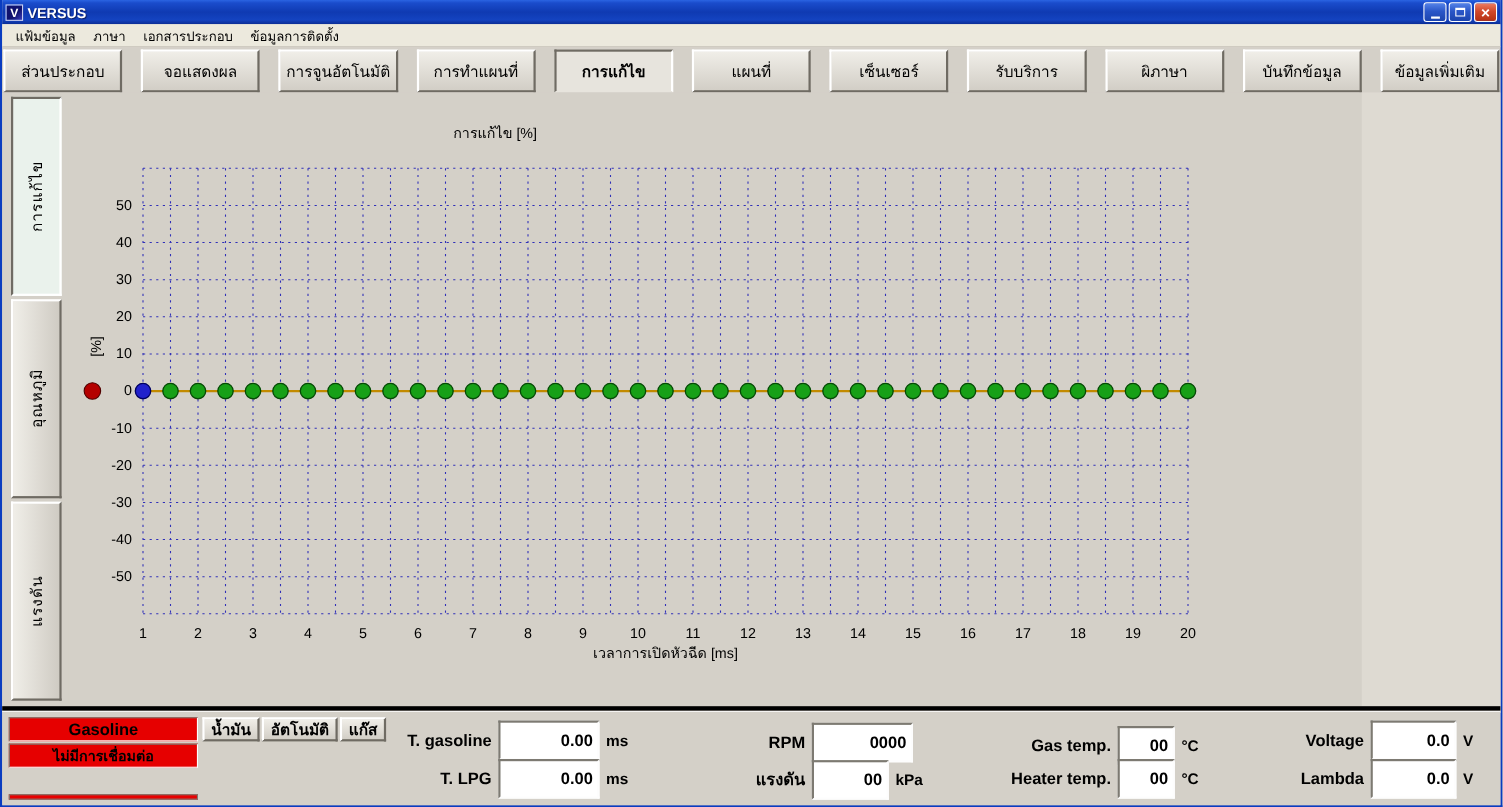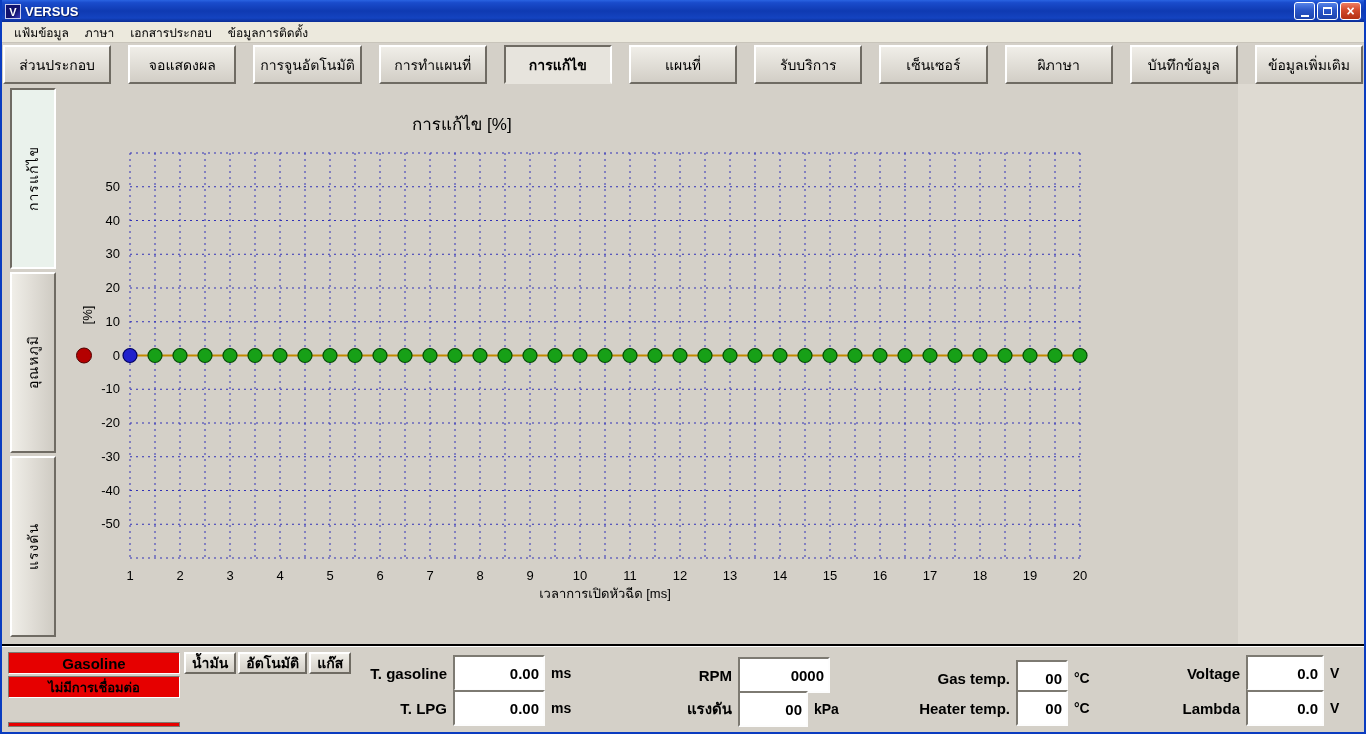--- a/index.html
+++ b/index.html
@@ -153,8 +153,8 @@
       <div class="tab">การทำแผนที่</div>
       <div class="tab active">การแก้ไข</div>
       <div class="tab">แผนที่</div>
+      <div class="tab">เซ็นเซอร์</div>
       <div class="tab">รับบริการ</div>
-      <div class="tab">เซ็นเซอร์</div>
       <div class="tab">ผิภาษา</div>
       <div class="tab">บันทึกข้อมูล</div>
       <div class="tab">ข้อมูลเพิ่มเติม</div>

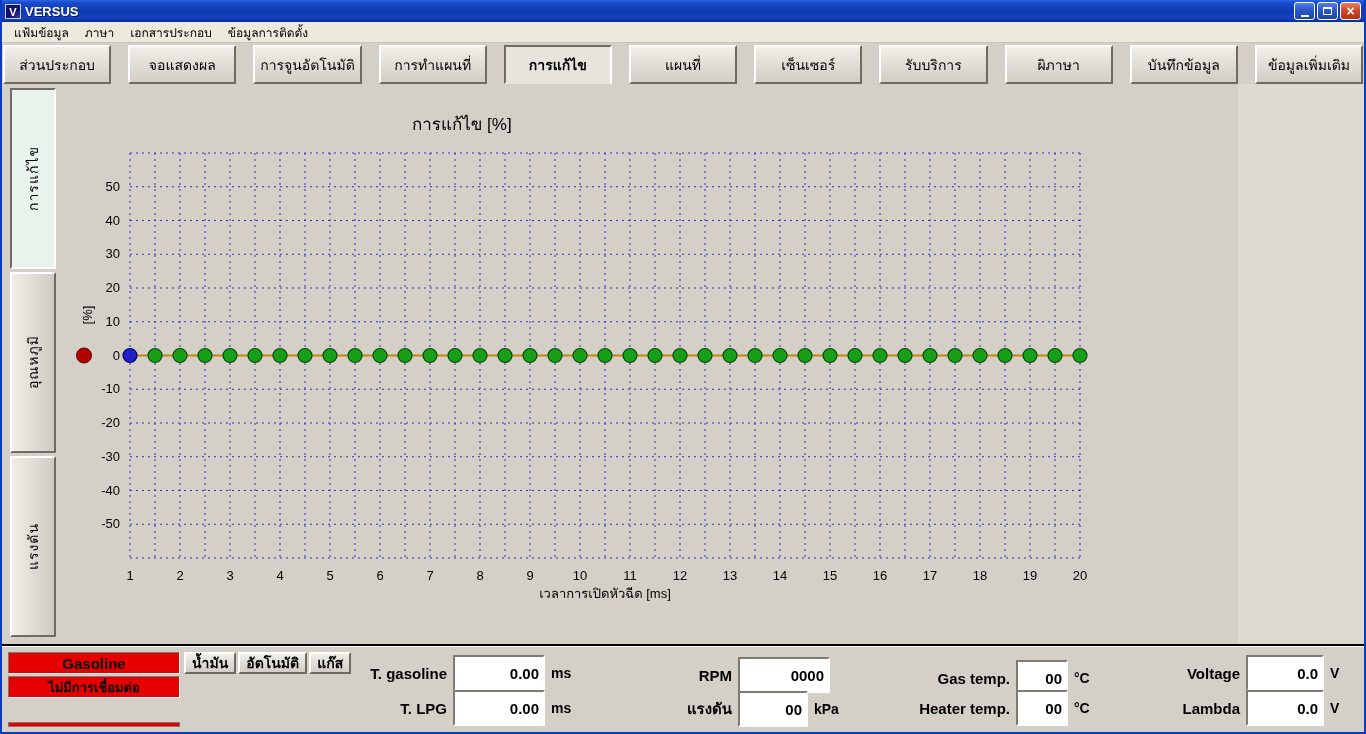--- a/index.html
+++ b/index.html
@@ -75,7 +75,7 @@
 
   
   .chart{position:absolute;left:60px;top:6px;width:1045px;height:550px;background:#d4d0c8;}
-  .chart-title{position:absolute;left:350px;top:20px;font-size:17px;color:#000;}
+  .chart-title{position:absolute;left:350px;top:20px;font-size:13px;color:#000;}
   #chart-svg{position:absolute;left:0;top:30px;}
   #chart-svg text{font-family:"Liberation Sans","DejaVu Sans",sans-serif;}
 

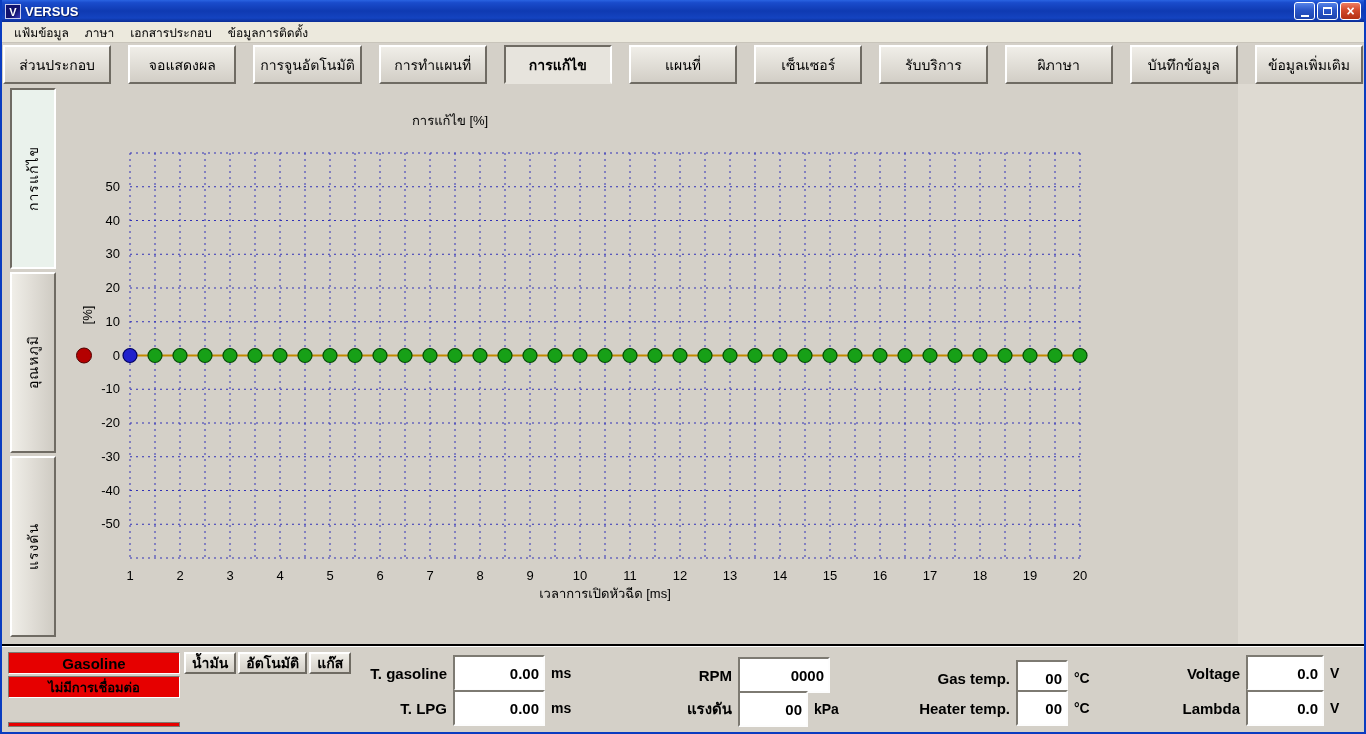--- a/index.html
+++ b/index.html
@@ -82,7 +82,7 @@
   
   .statusbar{
     position:absolute;left:0;bottom:0;right:0;height:86px;background:#d4d0c8;
-    border-top:2px solid #000000;box-shadow:inset 0 1px 0 #ffffff;
+    border-top:4px solid #000000;box-shadow:inset 0 1px 0 #ffffff;
   }
   .ind{
     position:absolute;left:6px;width:172px;height:22px;background:#e60000;

